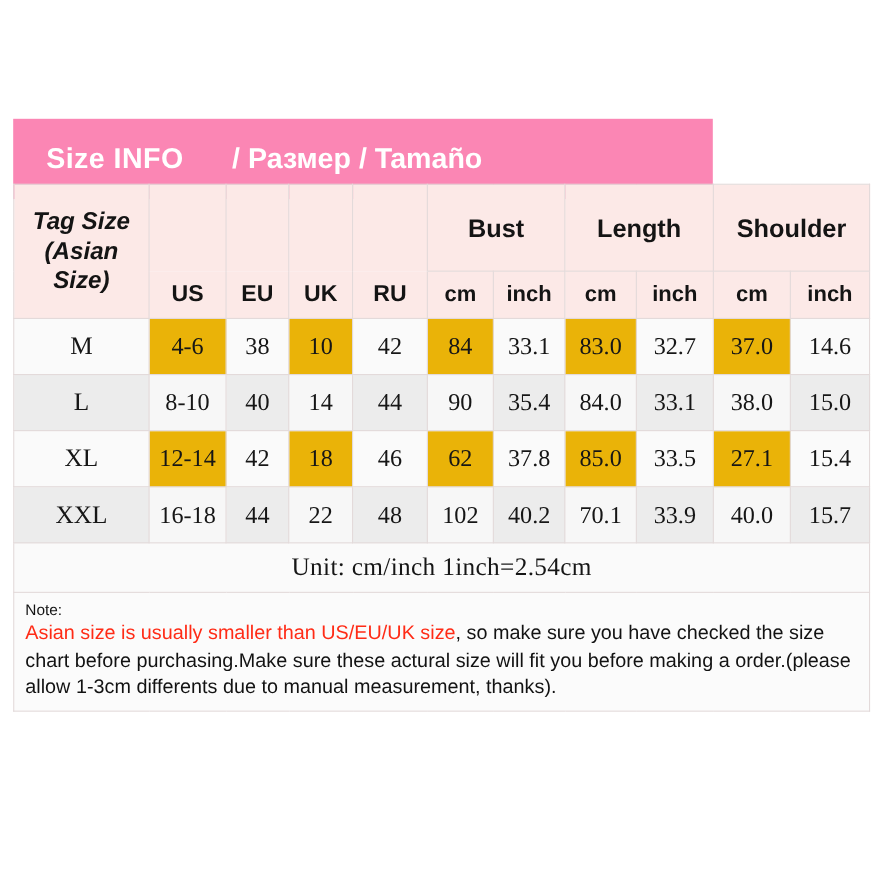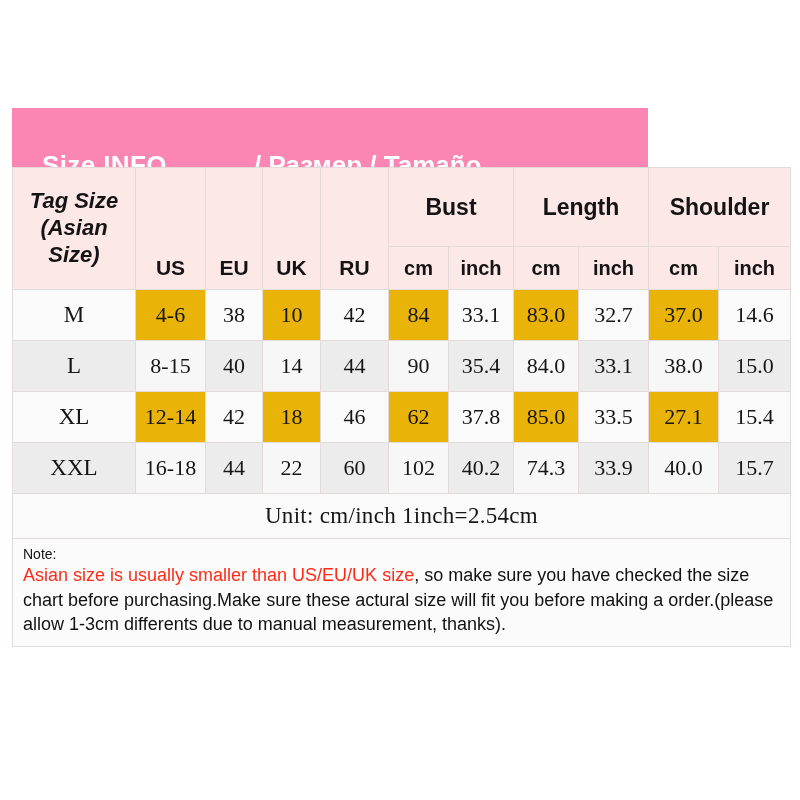--- a/index.html
+++ b/index.html
@@ -28,7 +28,7 @@
     height: 73px;
     background: #fb86b4;
     display: flex;
-    align-items: flex-end;
+    align-items: center;
     box-sizing: border-box;
     padding-left: 30px;
   }

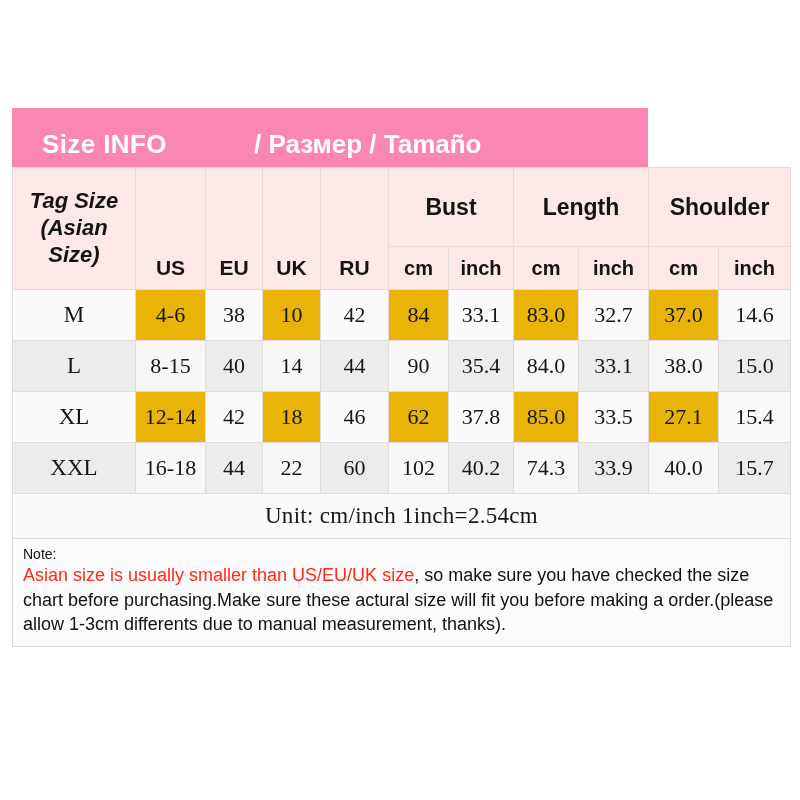--- a/index.html
+++ b/index.html
@@ -45,7 +45,7 @@
     font-size: 26px;
     font-weight: bold;
     white-space: pre;
-    margin-left: 87px;
+    margin-left: 44px;
     font-family: "Liberation Sans", sans-serif;
   }
 

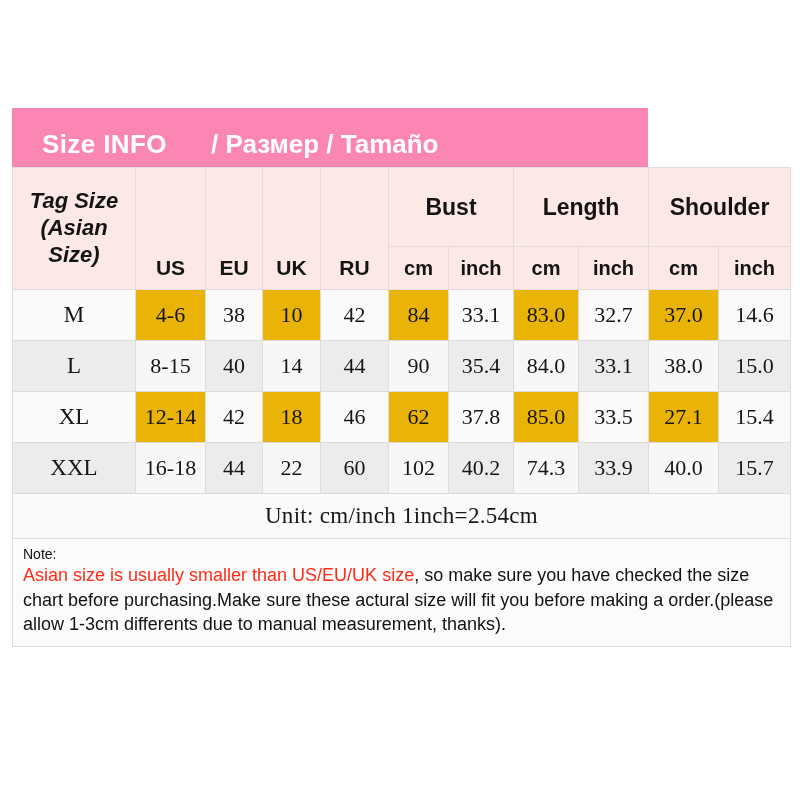--- a/index.html
+++ b/index.html
@@ -213,7 +213,7 @@
 
     <tr class="drow">
       <td class="sizecell shade-b">L</td>
-      <td class="shade-a">8-15</td>
+      <td class="shade-a">8-10</td>
       <td class="shade-b">40</td>
       <td class="shade-a">14</td>
       <td class="shade-b">44</td>

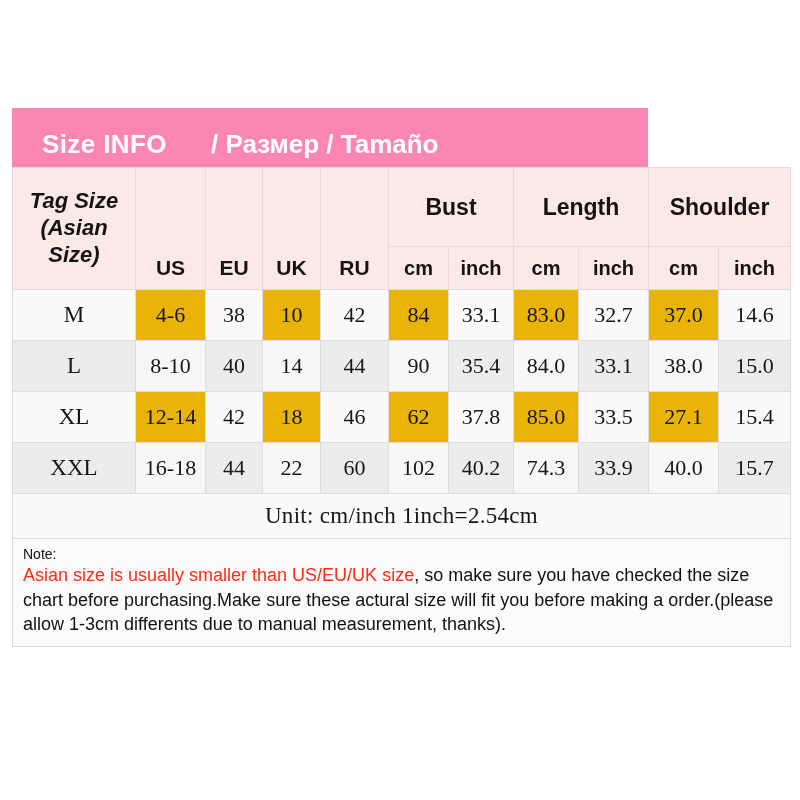--- a/index.html
+++ b/index.html
@@ -244,7 +244,7 @@
       <td class="shade-a">16-18</td>
       <td class="shade-b">44</td>
       <td class="shade-a">22</td>
-      <td class="shade-b">60</td>
+      <td class="shade-b">48</td>
       <td class="shade-a">102</td>
       <td class="shade-b">40.2</td>
       <td class="shade-a">74.3</td>

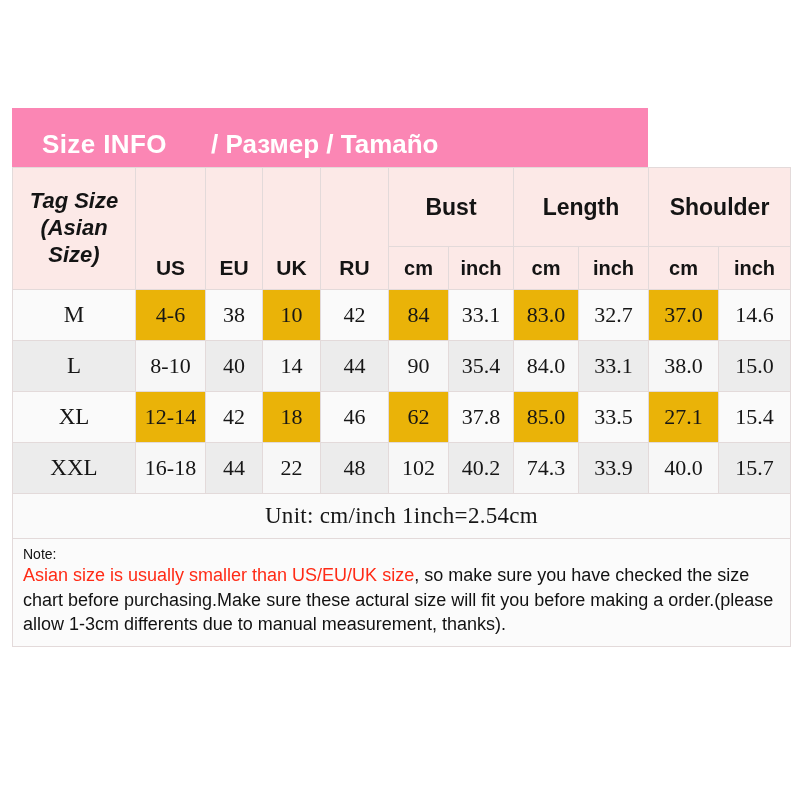--- a/index.html
+++ b/index.html
@@ -247,7 +247,7 @@
       <td class="shade-b">48</td>
       <td class="shade-a">102</td>
       <td class="shade-b">40.2</td>
-      <td class="shade-a">74.3</td>
+      <td class="shade-a">70.1</td>
       <td class="shade-b">33.9</td>
       <td class="shade-a">40.0</td>
       <td class="shade-b">15.7</td>

